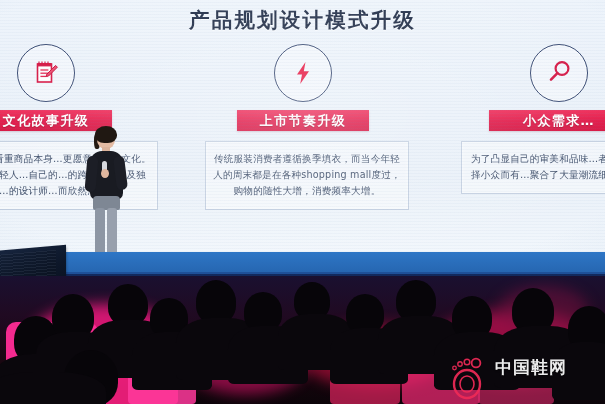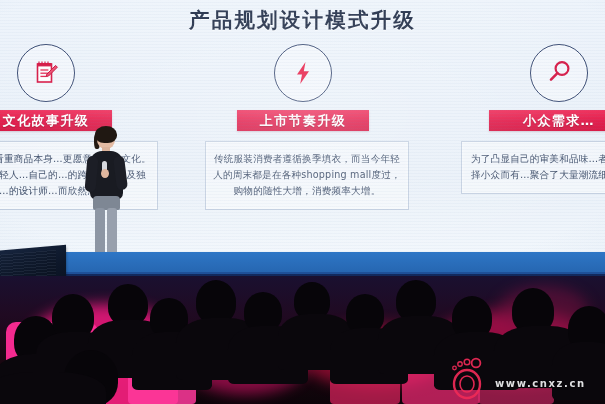--- a/index.html
+++ b/index.html
@@ -296,6 +296,7 @@
       <circle cx="17" cy="10" r="2.2" fill="none" stroke="#ef2a57" stroke-width="1.4"></circle>
       <circle cx="11.5" cy="14" r="1.8" fill="none" stroke="#ef2a57" stroke-width="1.3"></circle>
     </svg>
+    <div class="wm-text">中国鞋网</div>
     <div class="wm-url">www.cnxz.cn</div>
   </div>
 

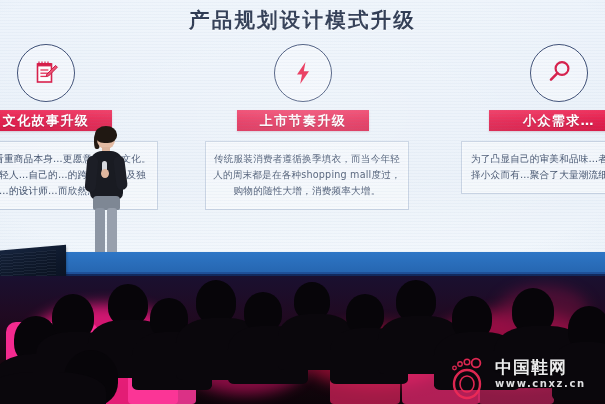--- a/index.html
+++ b/index.html
@@ -297,7 +297,6 @@
       <circle cx="11.5" cy="14" r="1.8" fill="none" stroke="#ef2a57" stroke-width="1.3"></circle>
     </svg>
     <div class="wm-text">中国鞋网</div>
-    <div class="wm-url">www.cnxz.cn</div>
   </div>
 
 </div>

